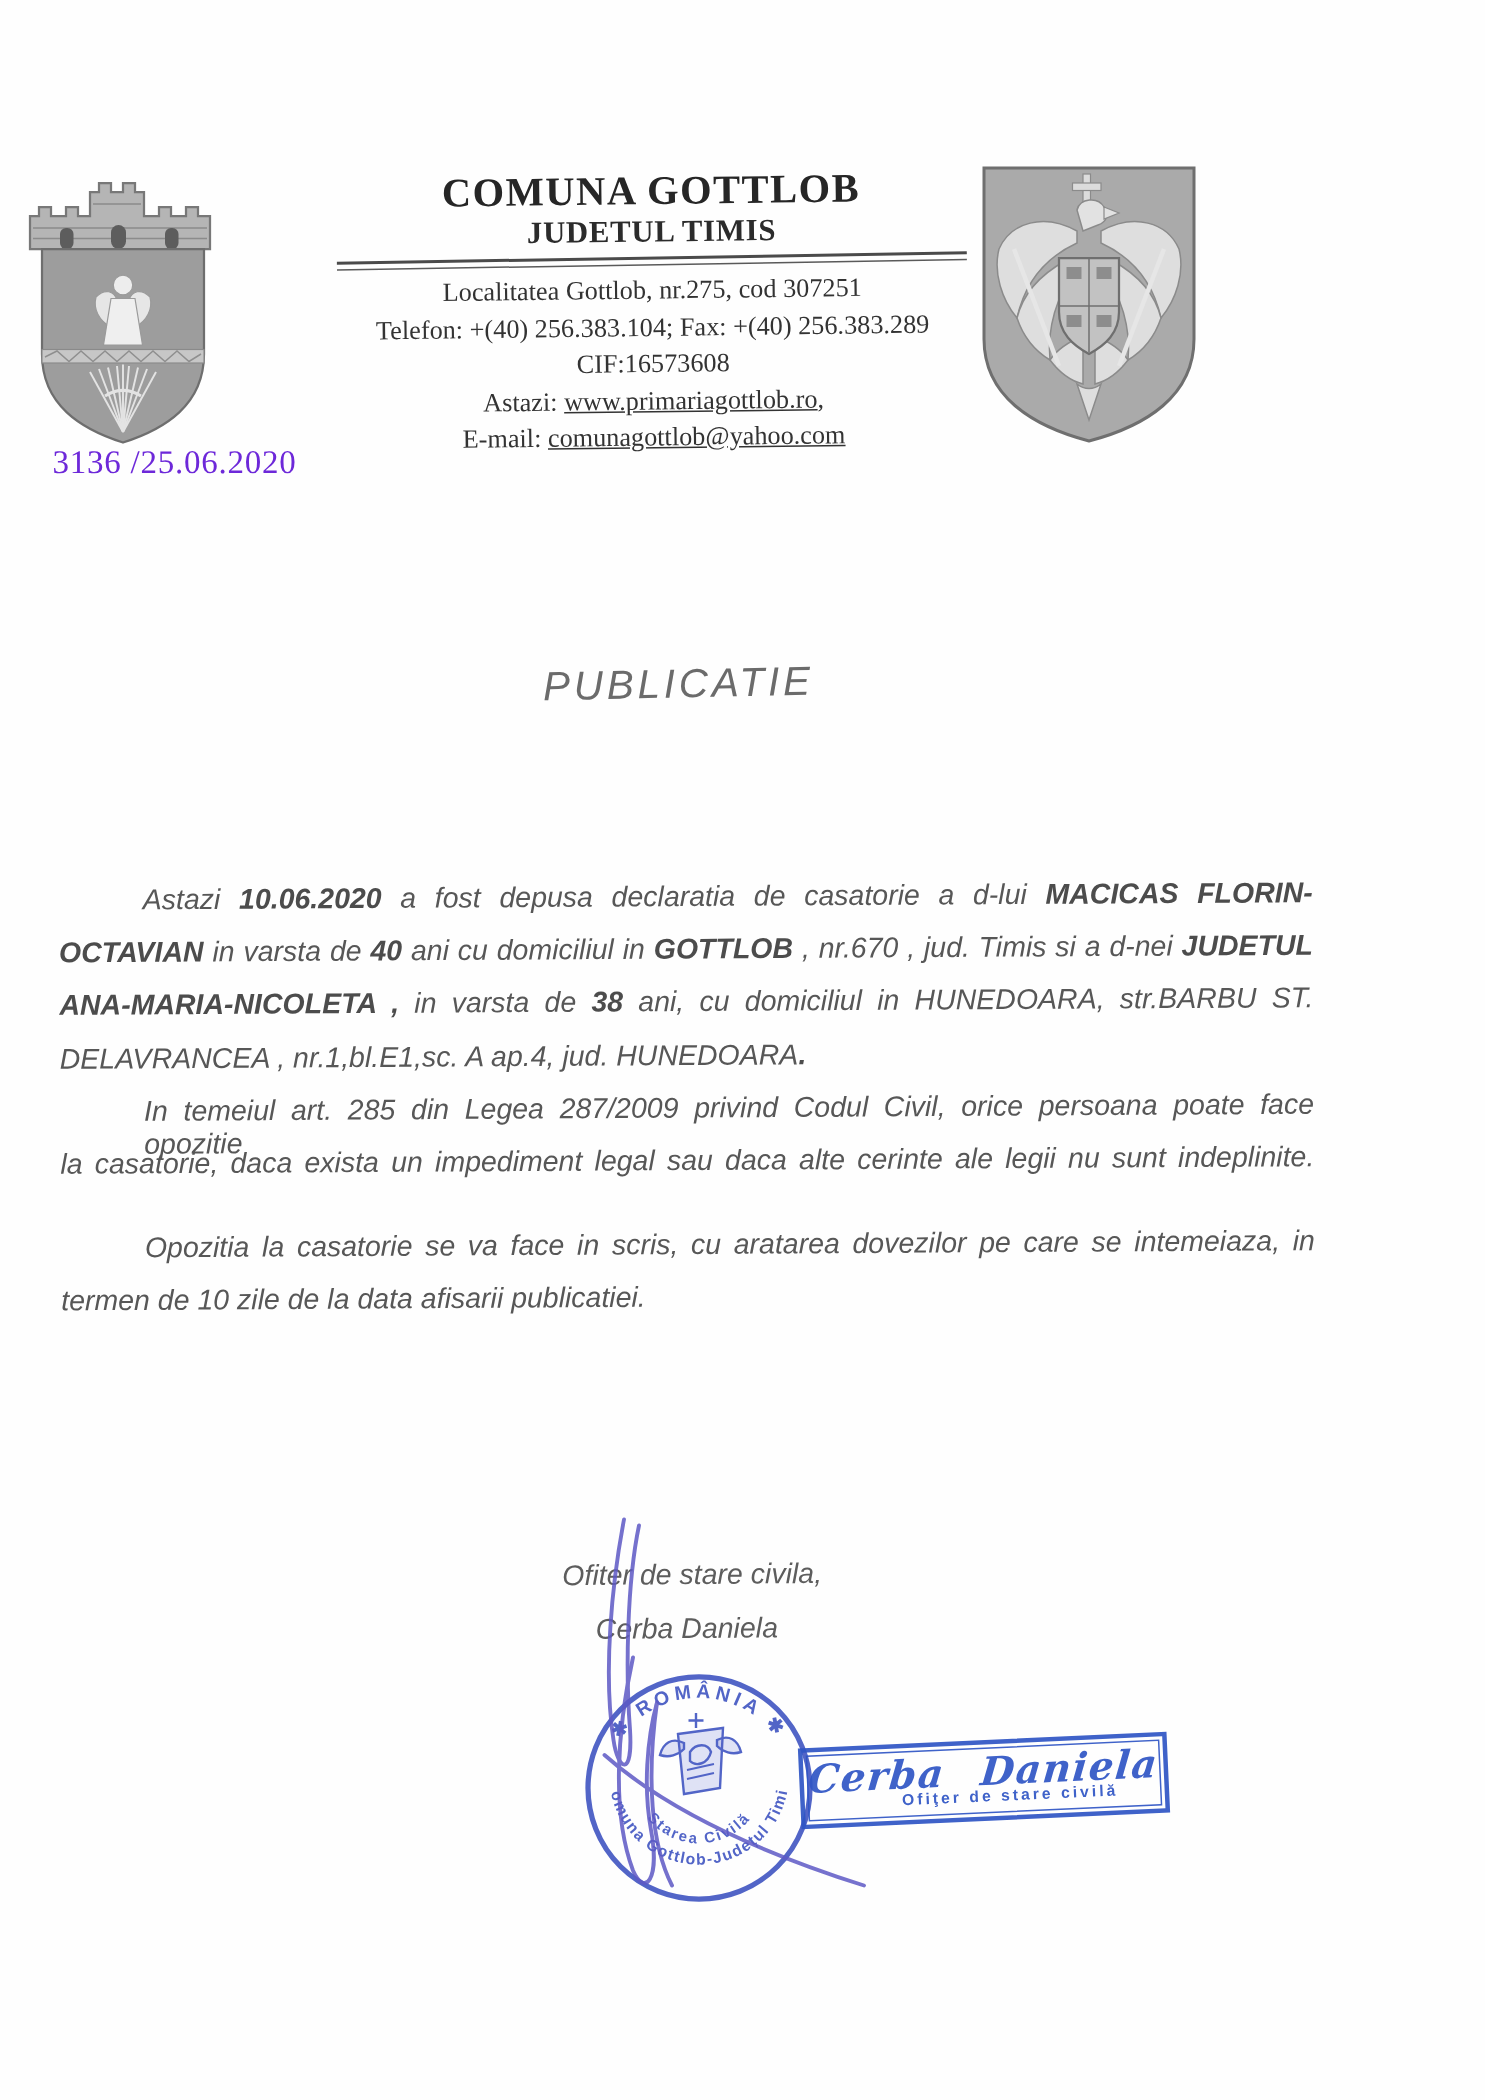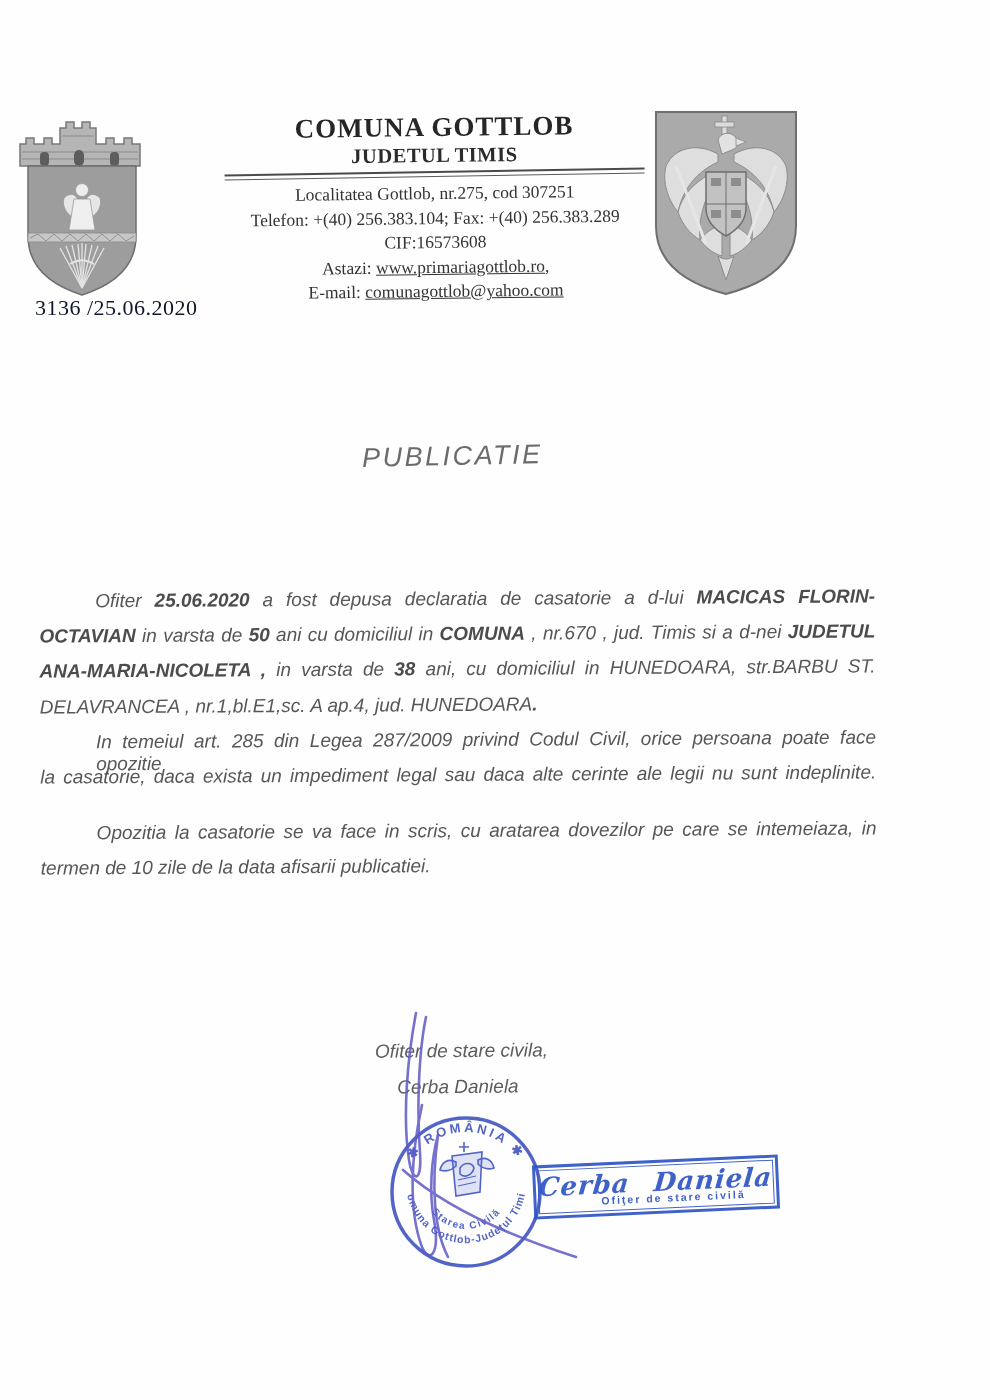--- a/index.html
+++ b/index.html
@@ -20,7 +20,7 @@
   .header-rule{height:3px;border-top:2.5px solid #4a4a4a;border-bottom:1.2px solid #5a5a5a;margin:3px 0 4px 0;transform:rotate(-0.25deg);}
   .contact-line{font-size:17.5px;line-height:24.5px;color:#333;}
   .doc-link{text-decoration:underline;color:#333;}
-  .reg-number{position:absolute;left:35px;top:295px;font-size:22px;color:#0f172a;letter-spacing:0.5px;}
+  .reg-number{position:absolute;left:35px;top:295px;font-size:22px;color:#6d28d9;letter-spacing:0.5px;}
 
   
   .doc-title{

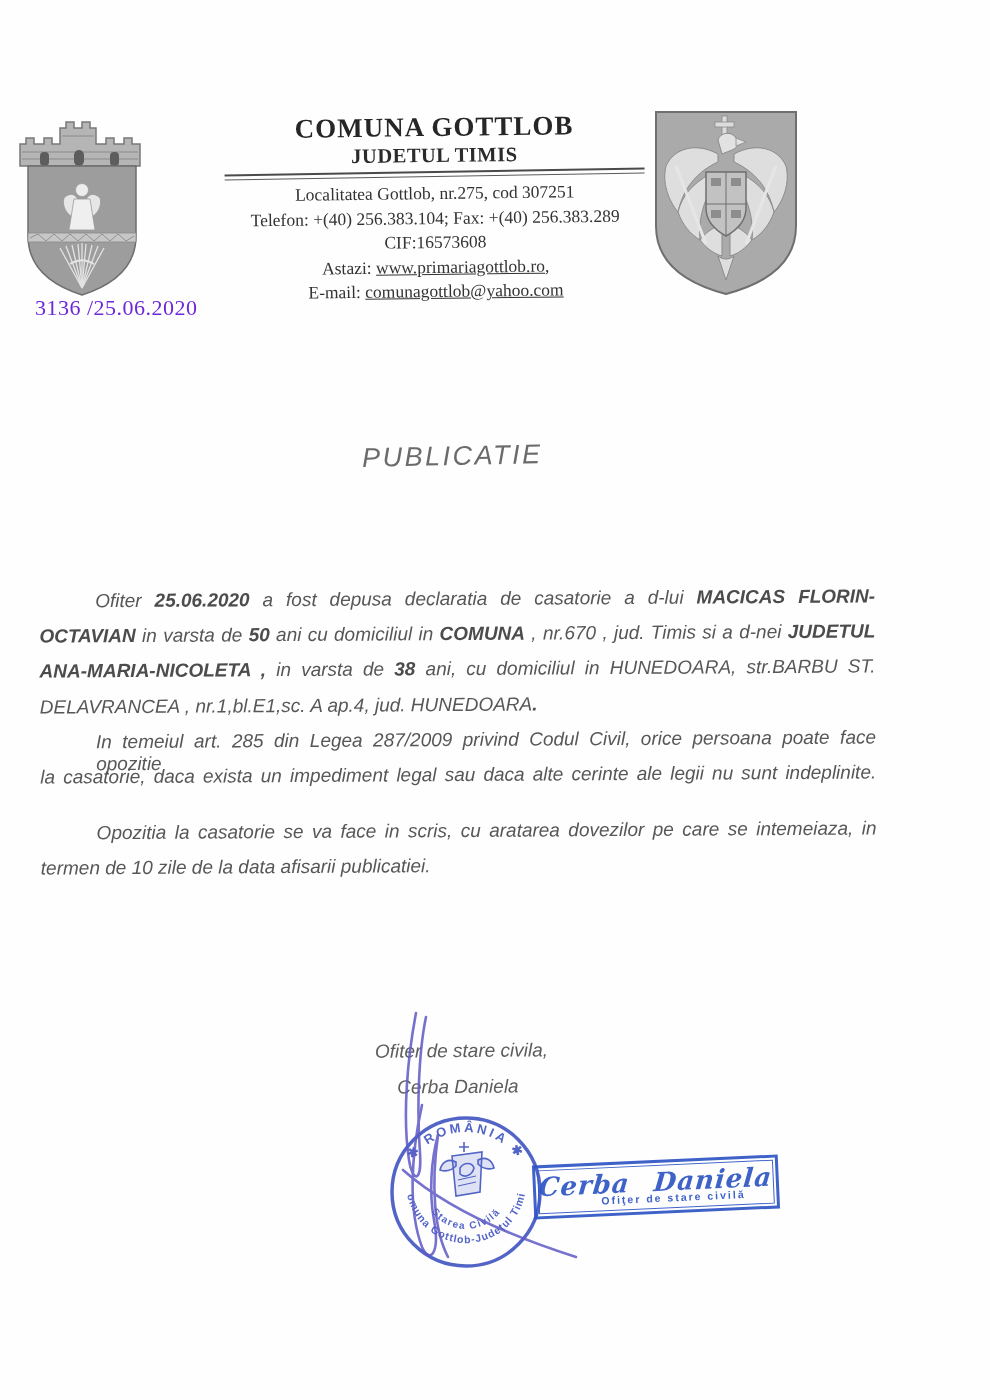--- a/index.html
+++ b/index.html
@@ -162,7 +162,7 @@
   <div class="doc-title">PUBLICATIE</div>
 
   <div class="bodytext">
-    <div class="bline indent"><span>Ofiter </span><span class="b">25.06.2020</span><span> a fost depusa declaratia de casatorie a d-lui </span><span class="b">MACICAS FLORIN-</span></div>
+    <div class="bline indent"><span>Astazi </span><span class="b">25.06.2020</span><span> a fost depusa declaratia de casatorie a d-lui </span><span class="b">MACICAS FLORIN-</span></div>
     <div class="bline"><span class="b">OCTAVIAN </span><span>in varsta de </span><span class="b">50</span><span> ani cu domiciliul in </span><span class="b">COMUNA</span><span> , nr.670 , jud. Timis si a d-nei </span><span class="b">JUDETUL</span></div>
     <div class="bline"><span class="b">ANA-MARIA-NICOLETA , </span><span>in varsta de </span><span class="b">38</span><span> ani, cu domiciliul in HUNEDOARA, str.BARBU ST.</span></div>
     <div class="bline left"><span>DELAVRANCEA , nr.1,bl.E1,sc. A ap.4, jud. HUNEDOARA</span><span class="b">.</span></div>

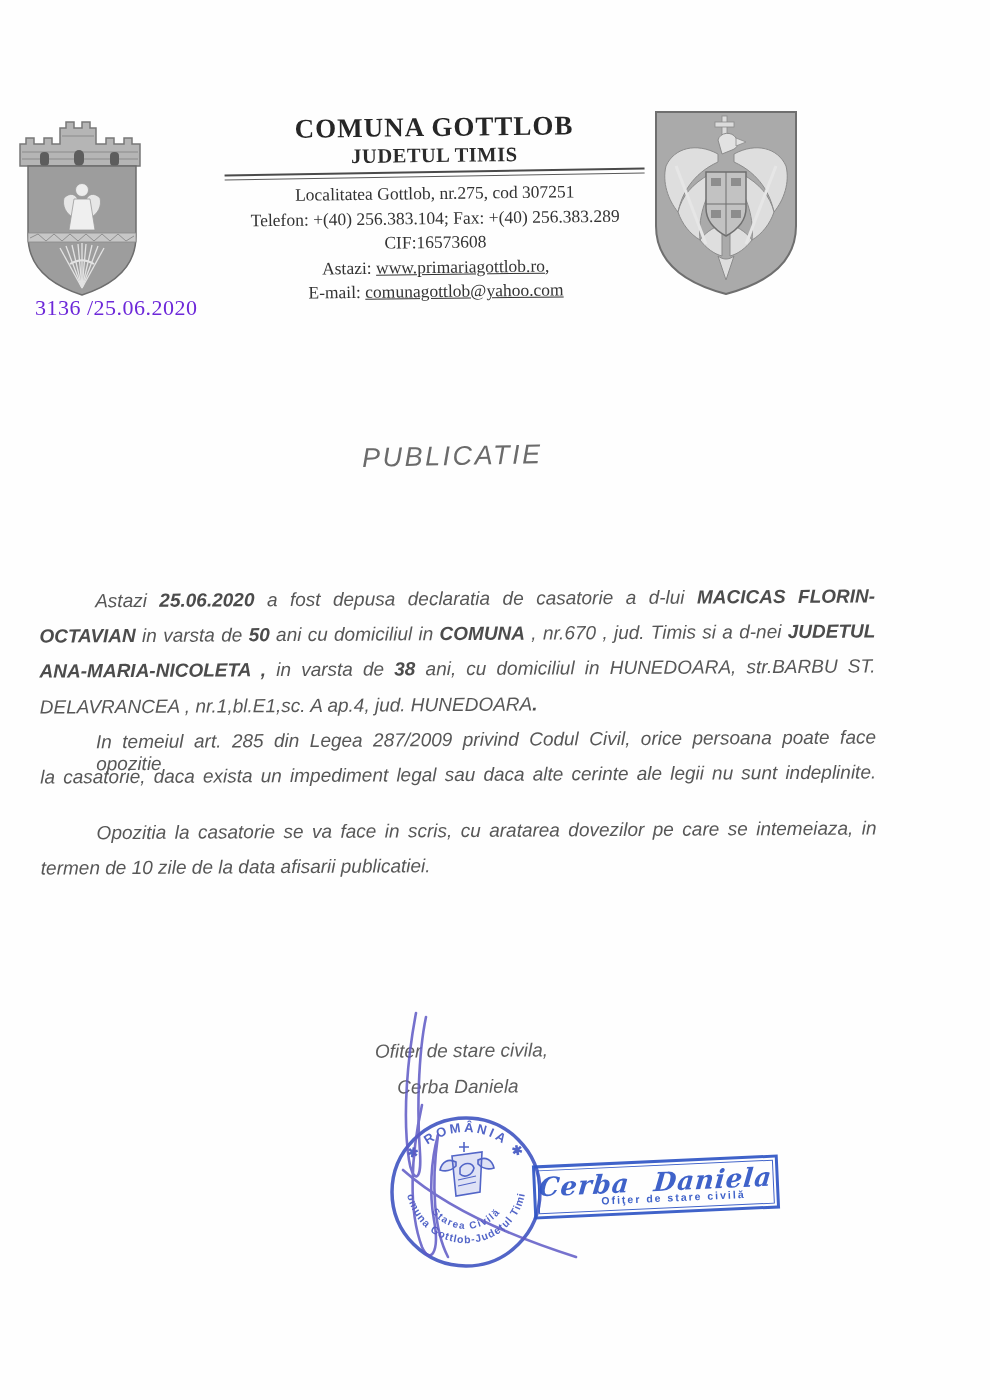--- a/index.html
+++ b/index.html
@@ -162,7 +162,7 @@
   <div class="doc-title">PUBLICATIE</div>
 
   <div class="bodytext">
-    <div class="bline indent"><span>Astazi </span><span class="b">25.06.2020</span><span> a fost depusa declaratia de casatorie a d-lui </span><span class="b">MACICAS FLORIN-</span></div>
+    <div class="bline indent"><span>Astazi </span><span class="b">10.06.2020</span><span> a fost depusa declaratia de casatorie a d-lui </span><span class="b">MACICAS FLORIN-</span></div>
     <div class="bline"><span class="b">OCTAVIAN </span><span>in varsta de </span><span class="b">50</span><span> ani cu domiciliul in </span><span class="b">COMUNA</span><span> , nr.670 , jud. Timis si a d-nei </span><span class="b">JUDETUL</span></div>
     <div class="bline"><span class="b">ANA-MARIA-NICOLETA , </span><span>in varsta de </span><span class="b">38</span><span> ani, cu domiciliul in HUNEDOARA, str.BARBU ST.</span></div>
     <div class="bline left"><span>DELAVRANCEA , nr.1,bl.E1,sc. A ap.4, jud. HUNEDOARA</span><span class="b">.</span></div>

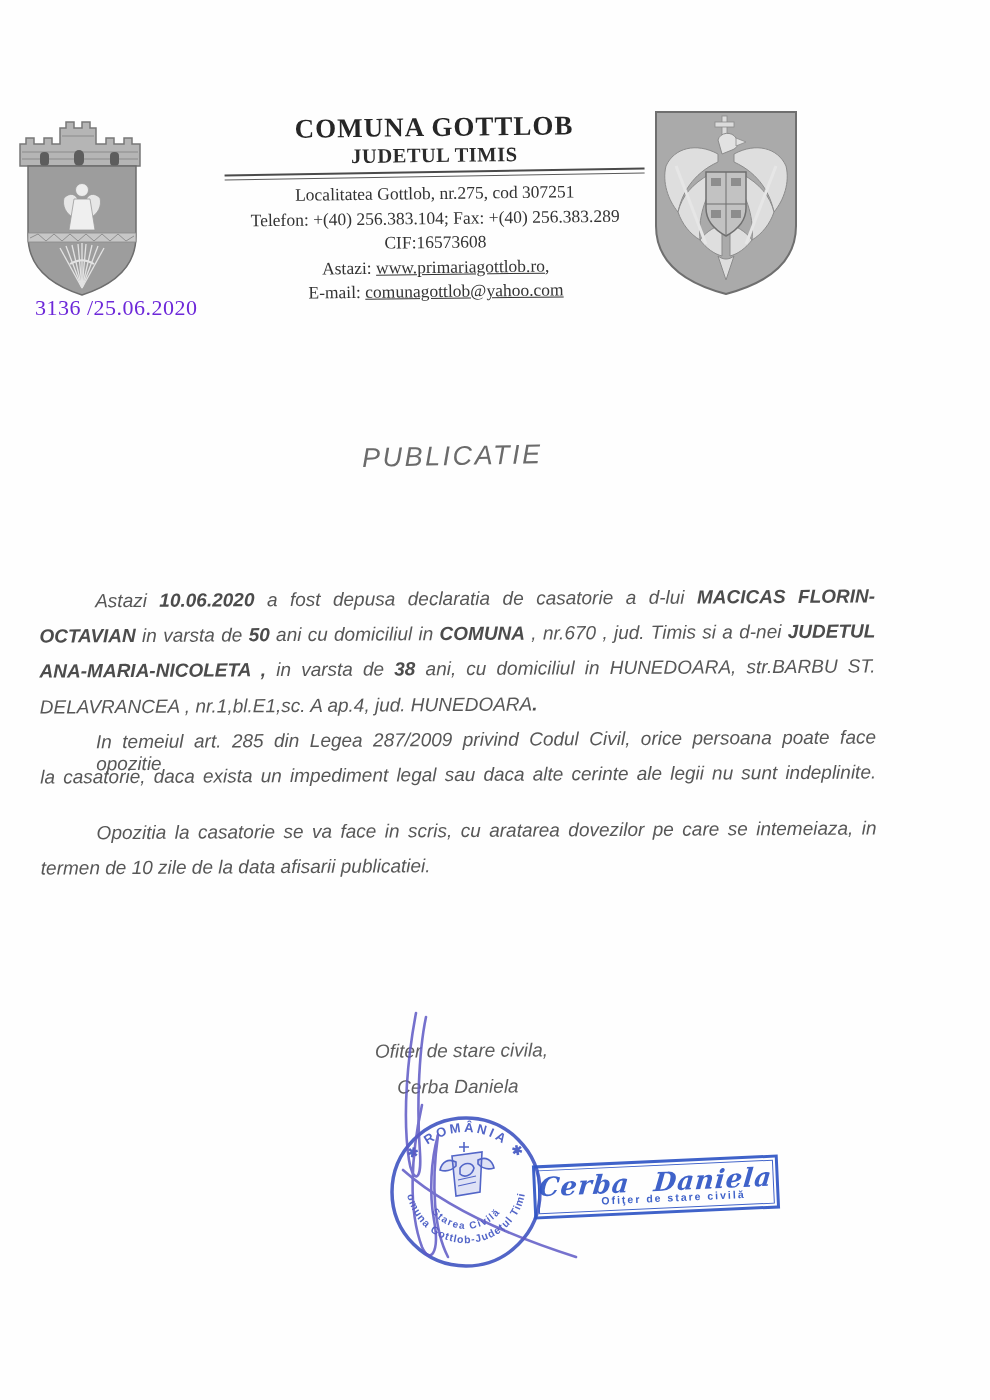--- a/index.html
+++ b/index.html
@@ -163,7 +163,7 @@
 
   <div class="bodytext">
     <div class="bline indent"><span>Astazi </span><span class="b">10.06.2020</span><span> a fost depusa declaratia de casatorie a d-lui </span><span class="b">MACICAS FLORIN-</span></div>
-    <div class="bline"><span class="b">OCTAVIAN </span><span>in varsta de </span><span class="b">50</span><span> ani cu domiciliul in </span><span class="b">COMUNA</span><span> , nr.670 , jud. Timis si a d-nei </span><span class="b">JUDETUL</span></div>
+    <div class="bline"><span class="b">OCTAVIAN </span><span>in varsta de </span><span class="b">40</span><span> ani cu domiciliul in </span><span class="b">COMUNA</span><span> , nr.670 , jud. Timis si a d-nei </span><span class="b">JUDETUL</span></div>
     <div class="bline"><span class="b">ANA-MARIA-NICOLETA , </span><span>in varsta de </span><span class="b">38</span><span> ani, cu domiciliul in HUNEDOARA, str.BARBU ST.</span></div>
     <div class="bline left"><span>DELAVRANCEA , nr.1,bl.E1,sc. A ap.4, jud. HUNEDOARA</span><span class="b">.</span></div>
     <div class="bline indent"><span>In temeiul art. 285 din Legea 287/2009 privind Codul Civil, orice persoana poate face opozitie</span></div>

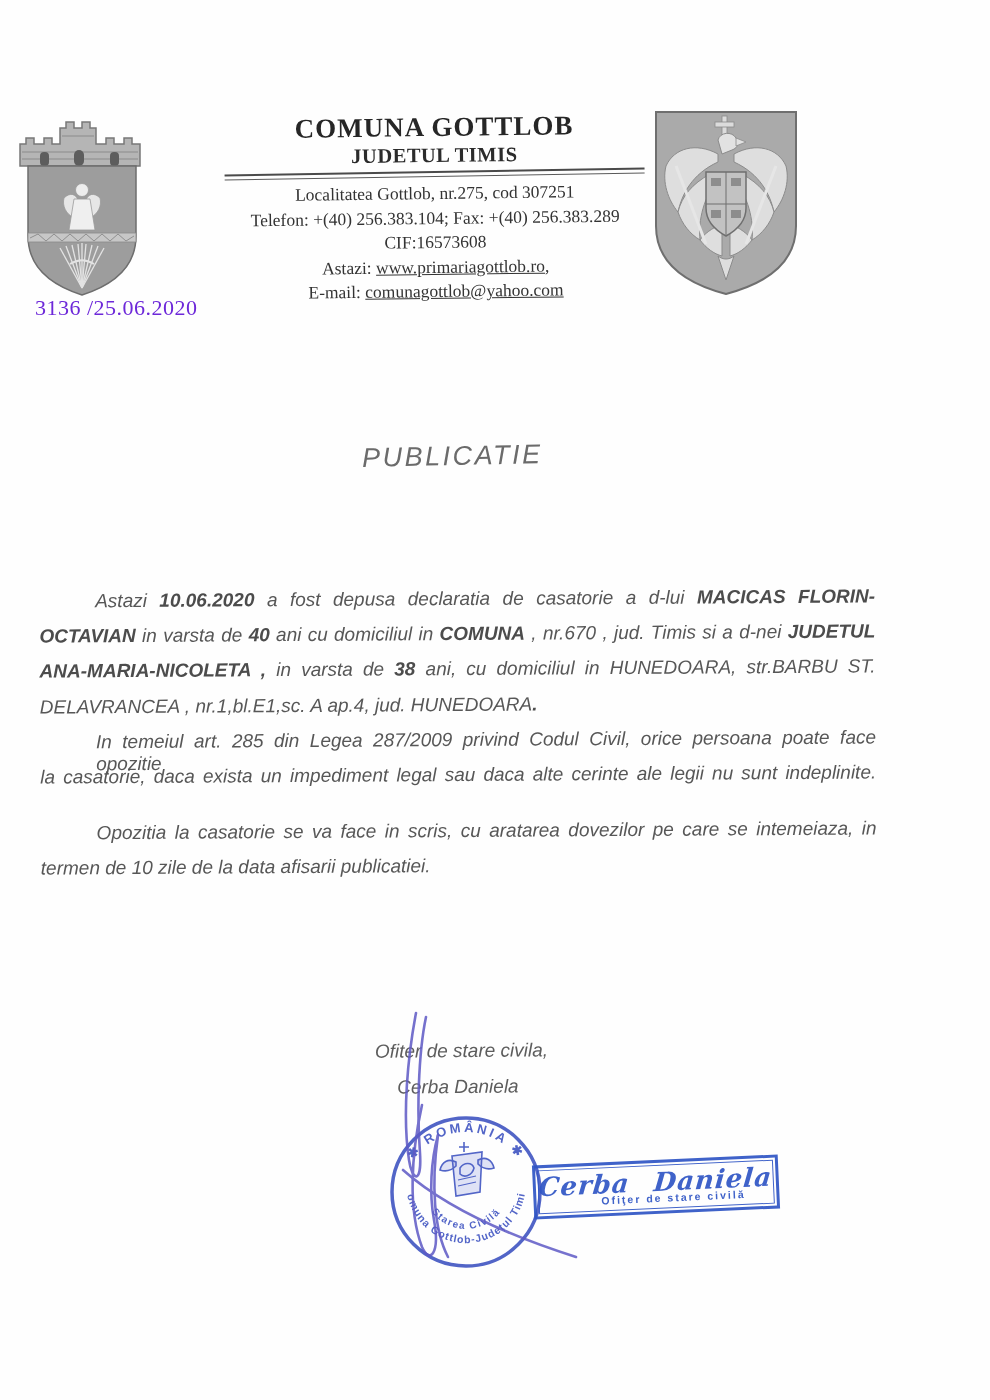--- a/index.html
+++ b/index.html
@@ -163,7 +163,7 @@
 
   <div class="bodytext">
     <div class="bline indent"><span>Astazi </span><span class="b">10.06.2020</span><span> a fost depusa declaratia de casatorie a d-lui </span><span class="b">MACICAS FLORIN-</span></div>
-    <div class="bline"><span class="b">OCTAVIAN </span><span>in varsta de </span><span class="b">40</span><span> ani cu domiciliul in </span><span class="b">COMUNA</span><span> , nr.670 , jud. Timis si a d-nei </span><span class="b">JUDETUL</span></div>
+    <div class="bline"><span class="b">OCTAVIAN </span><span>in varsta de </span><span class="b">40</span><span> ani cu domiciliul in </span><span class="b">GOTTLOB</span><span> , nr.670 , jud. Timis si a d-nei </span><span class="b">JUDETUL</span></div>
     <div class="bline"><span class="b">ANA-MARIA-NICOLETA , </span><span>in varsta de </span><span class="b">38</span><span> ani, cu domiciliul in HUNEDOARA, str.BARBU ST.</span></div>
     <div class="bline left"><span>DELAVRANCEA , nr.1,bl.E1,sc. A ap.4, jud. HUNEDOARA</span><span class="b">.</span></div>
     <div class="bline indent"><span>In temeiul art. 285 din Legea 287/2009 privind Codul Civil, orice persoana poate face opozitie</span></div>

